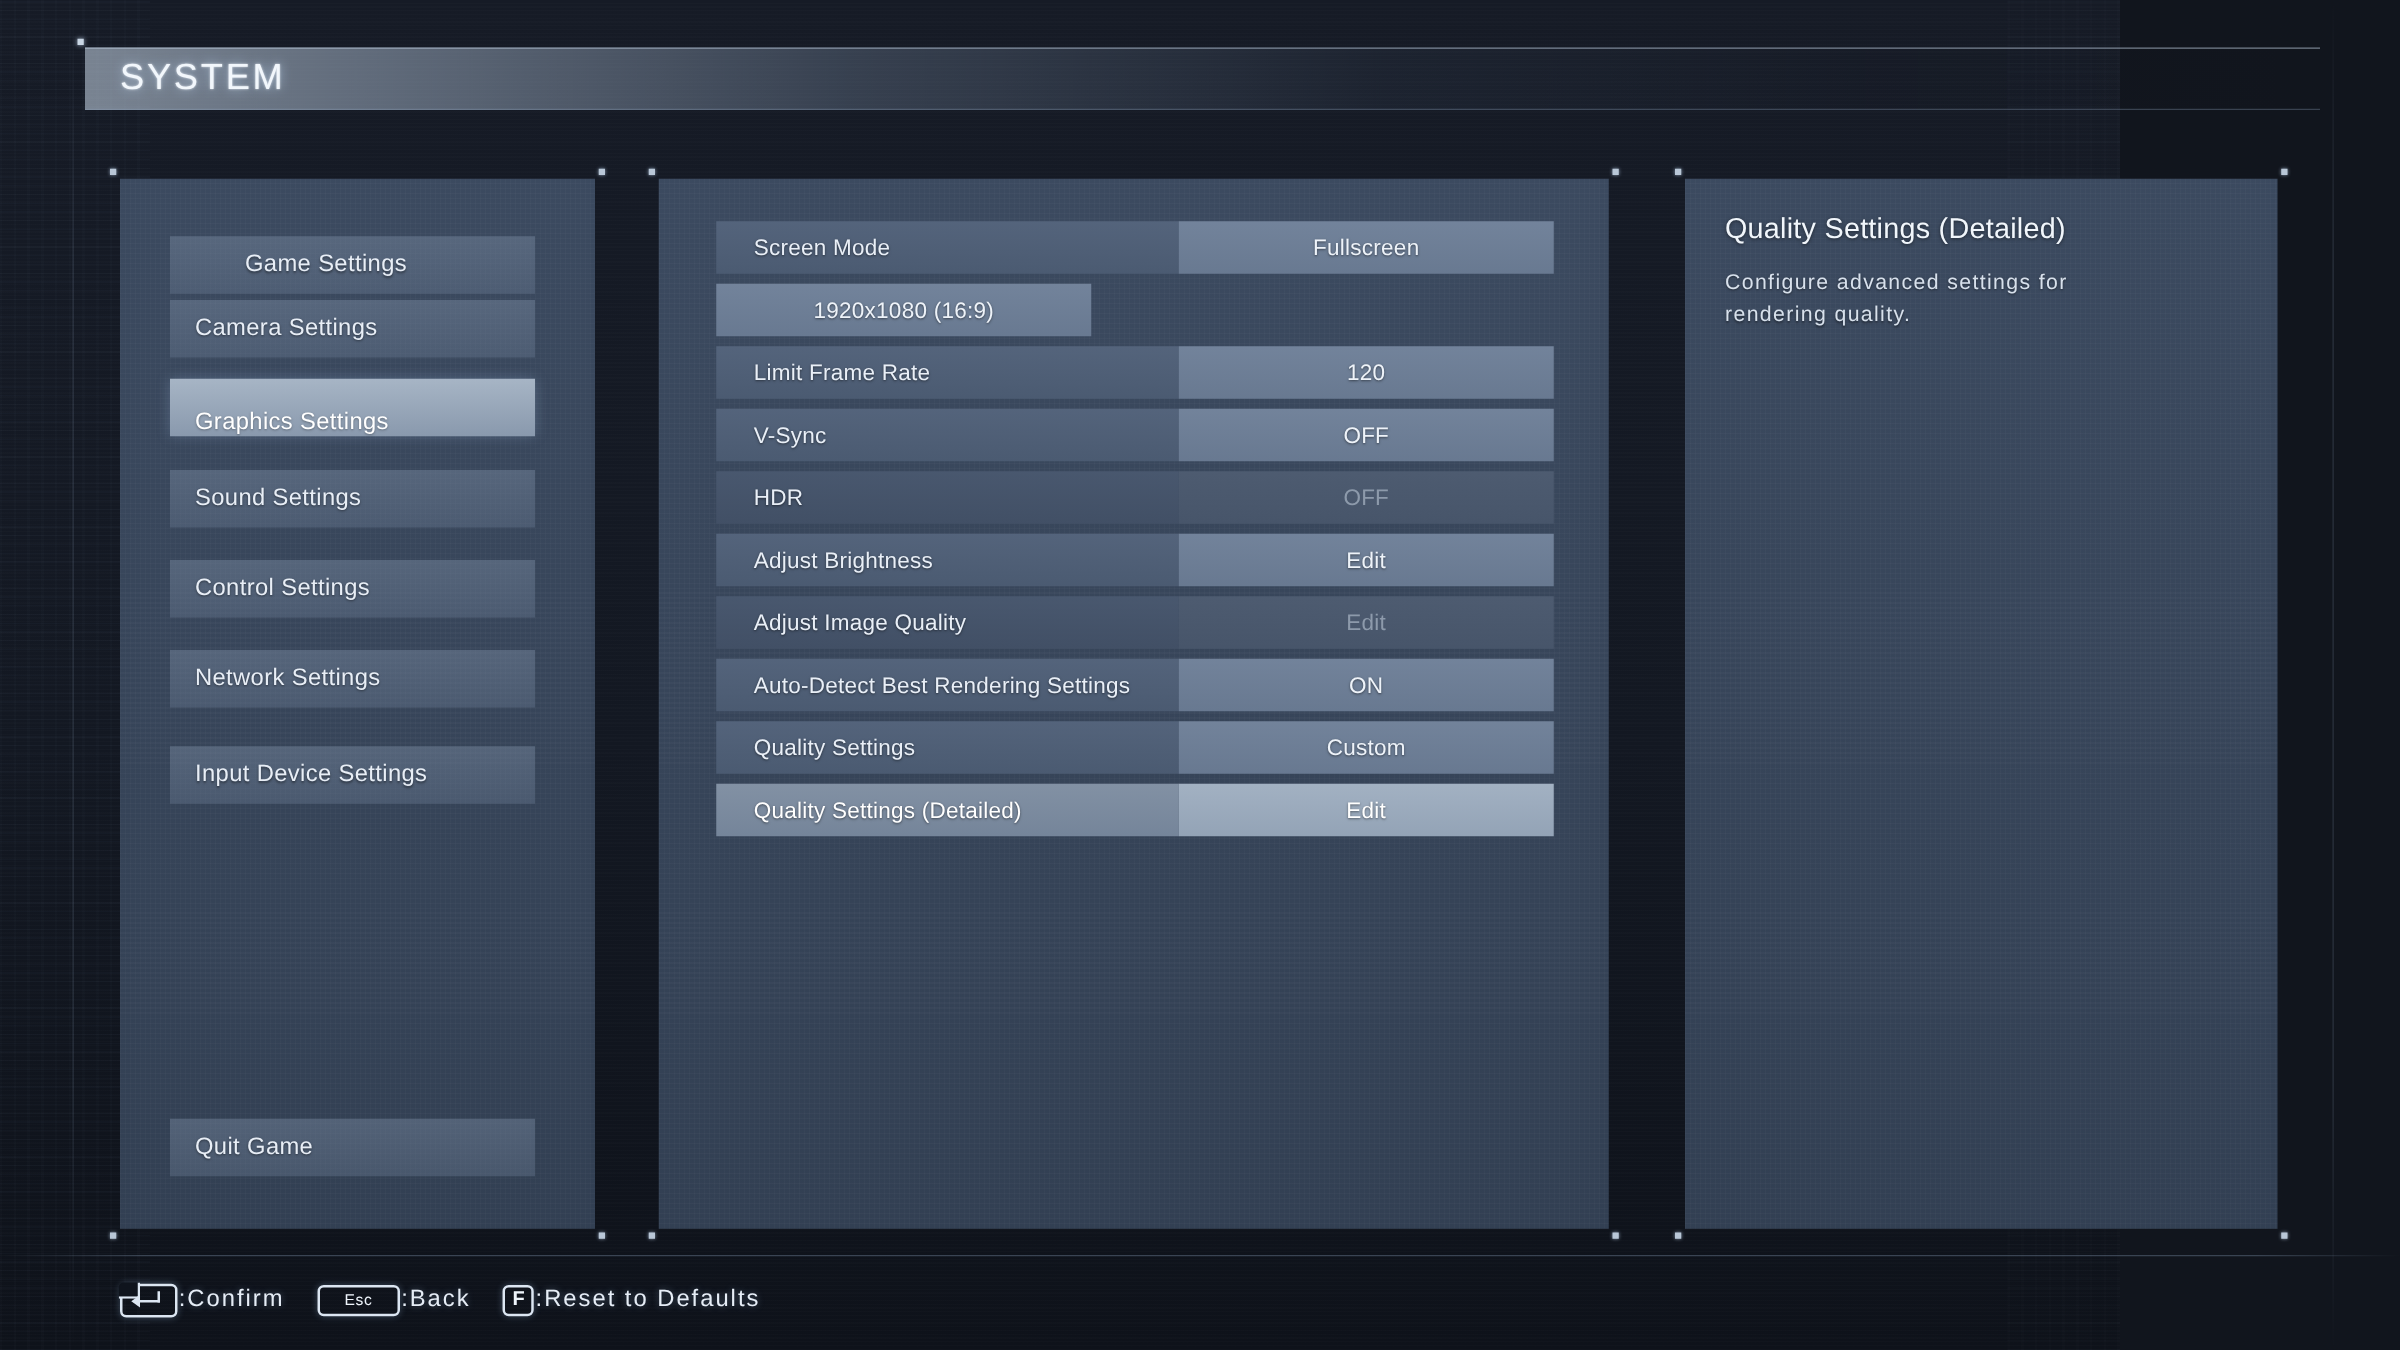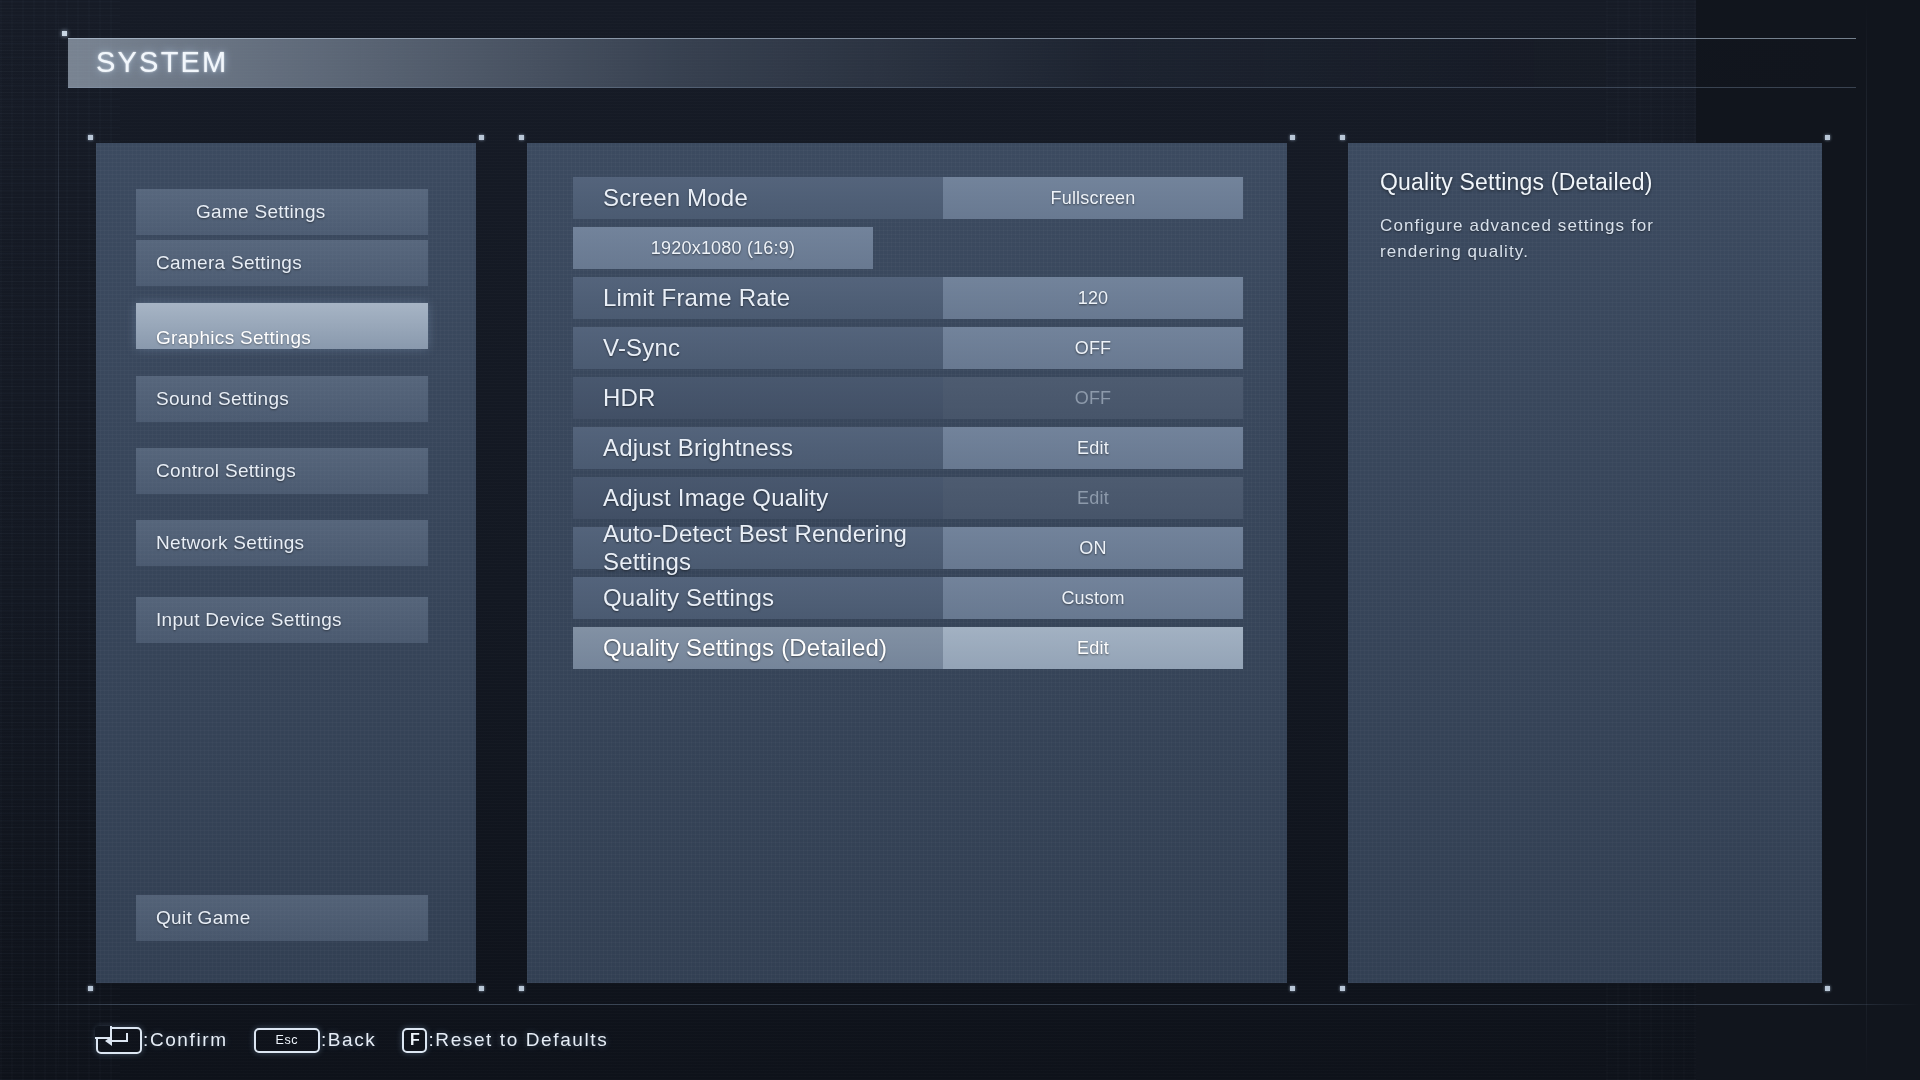--- a/index.html
+++ b/index.html
@@ -109,7 +109,7 @@
     background:linear-gradient(180deg, rgba(86,102,126,0.92) 0%, rgba(76,92,115,0.92) 100%);
   }
   .row .cell-label span {
-    padding-left:30px; font-size:24px; color:#e9eff7; letter-spacing:.2px;
+    padding-left:30px; font-size:18px; color:#e9eff7; letter-spacing:.2px;
     text-shadow:0 1px 2px rgba(0,0,0,0.5);
   }
   .row .cell-value {

